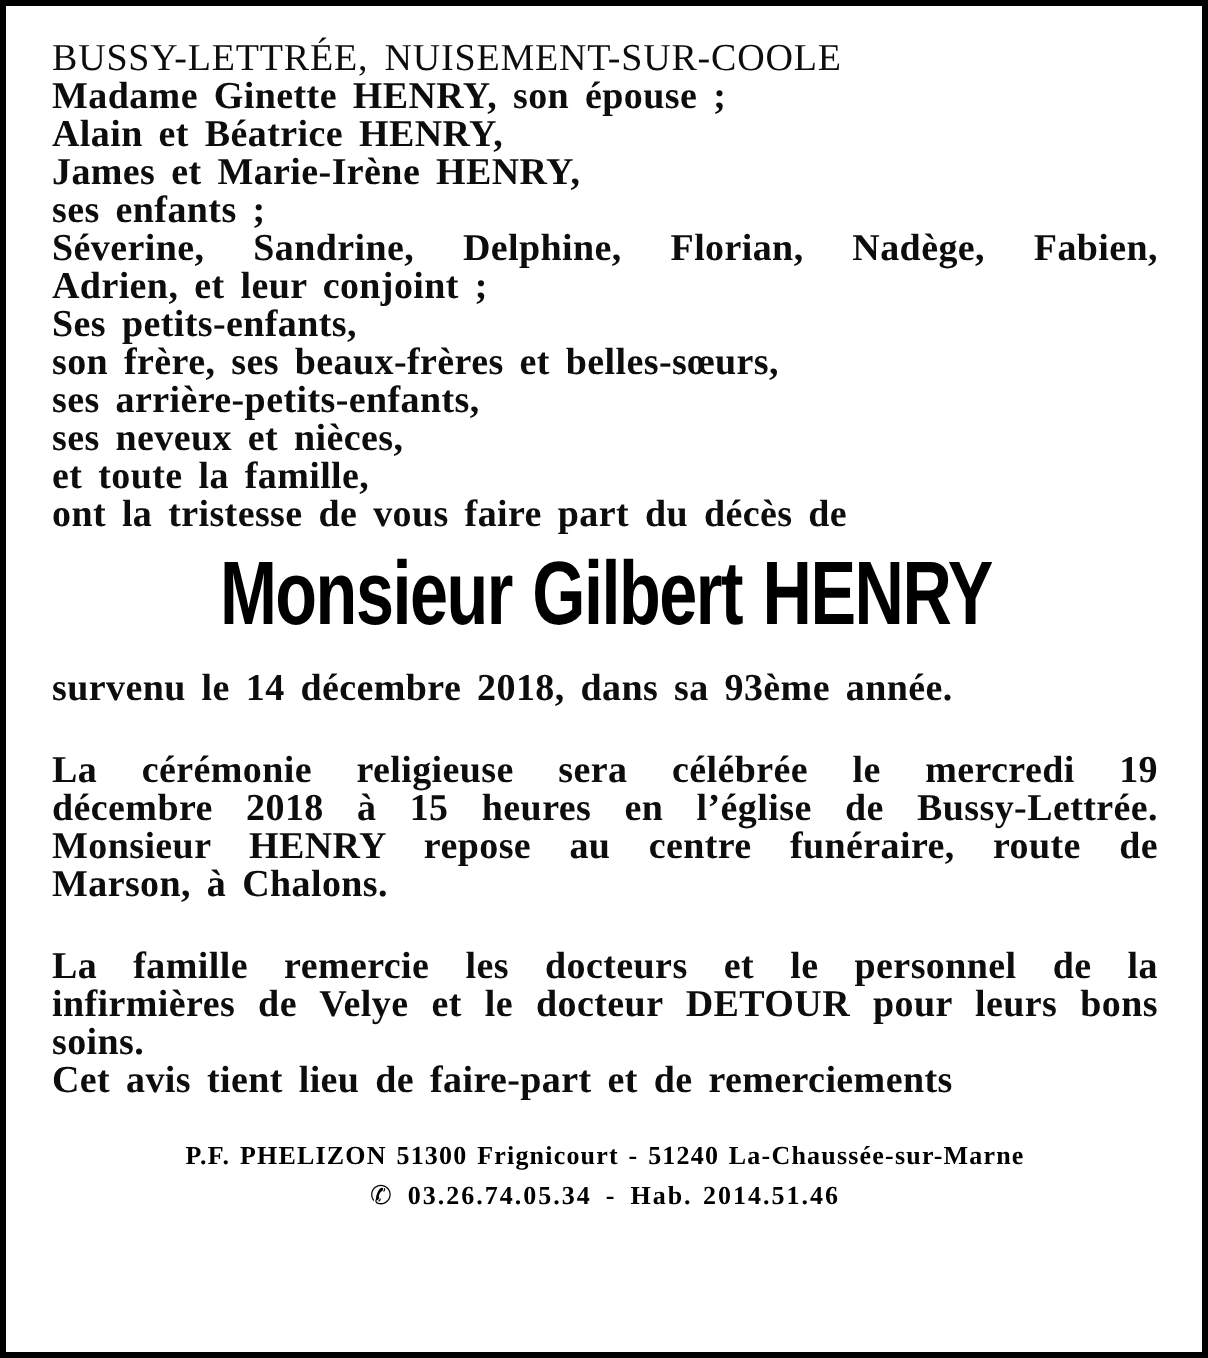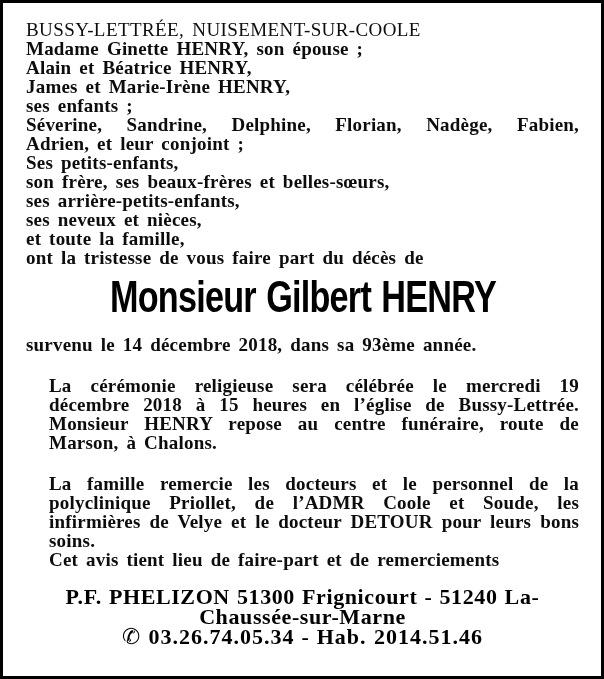--- a/index.html
+++ b/index.html
@@ -50,7 +50,7 @@
     color: #000000;
   }
   .death-line { margin-top: 14px; }
-  .para { margin-top: 22px; margin-left: 23px; }
+  .para { margin-top: 22px; }
   .footer {
     margin-top: 18px;
     text-align: center;

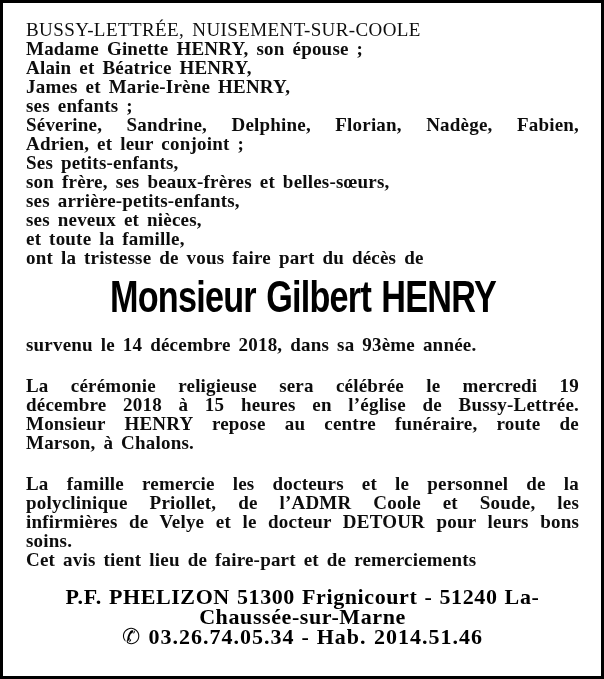--- a/index.html
+++ b/index.html
@@ -106,7 +106,6 @@
 
   <div class="para">
     <div class="bline just">La famille remercie les docteurs et le personnel de la</div>
-    <div class="bline just">polyclinique Priollet, de l’ADMR Coole et Soude, les</div>
     <div class="bline just">infirmières de Velye et le docteur DETOUR pour leurs bons</div>
     <div class="bline">soins.</div>
     <div class="bline">Cet avis tient lieu de faire-part et de remerciements</div>

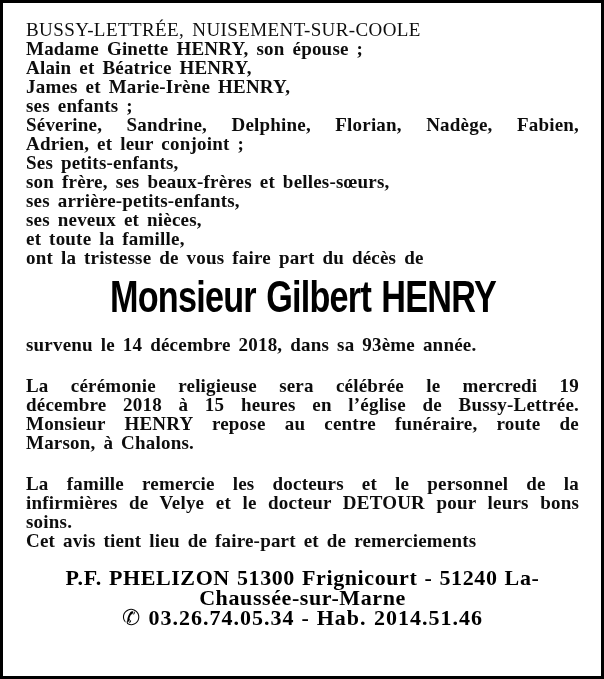--- a/index.html
+++ b/index.html
@@ -56,7 +56,7 @@
     text-align: center;
     font-family: "Liberation Serif", "DejaVu Sans", serif;
     font-weight: 700;
-    font-size: 22px;
+    font-size: 13px;
     line-height: 20px;
     letter-spacing: 0.6px;
     word-spacing: 1px;

